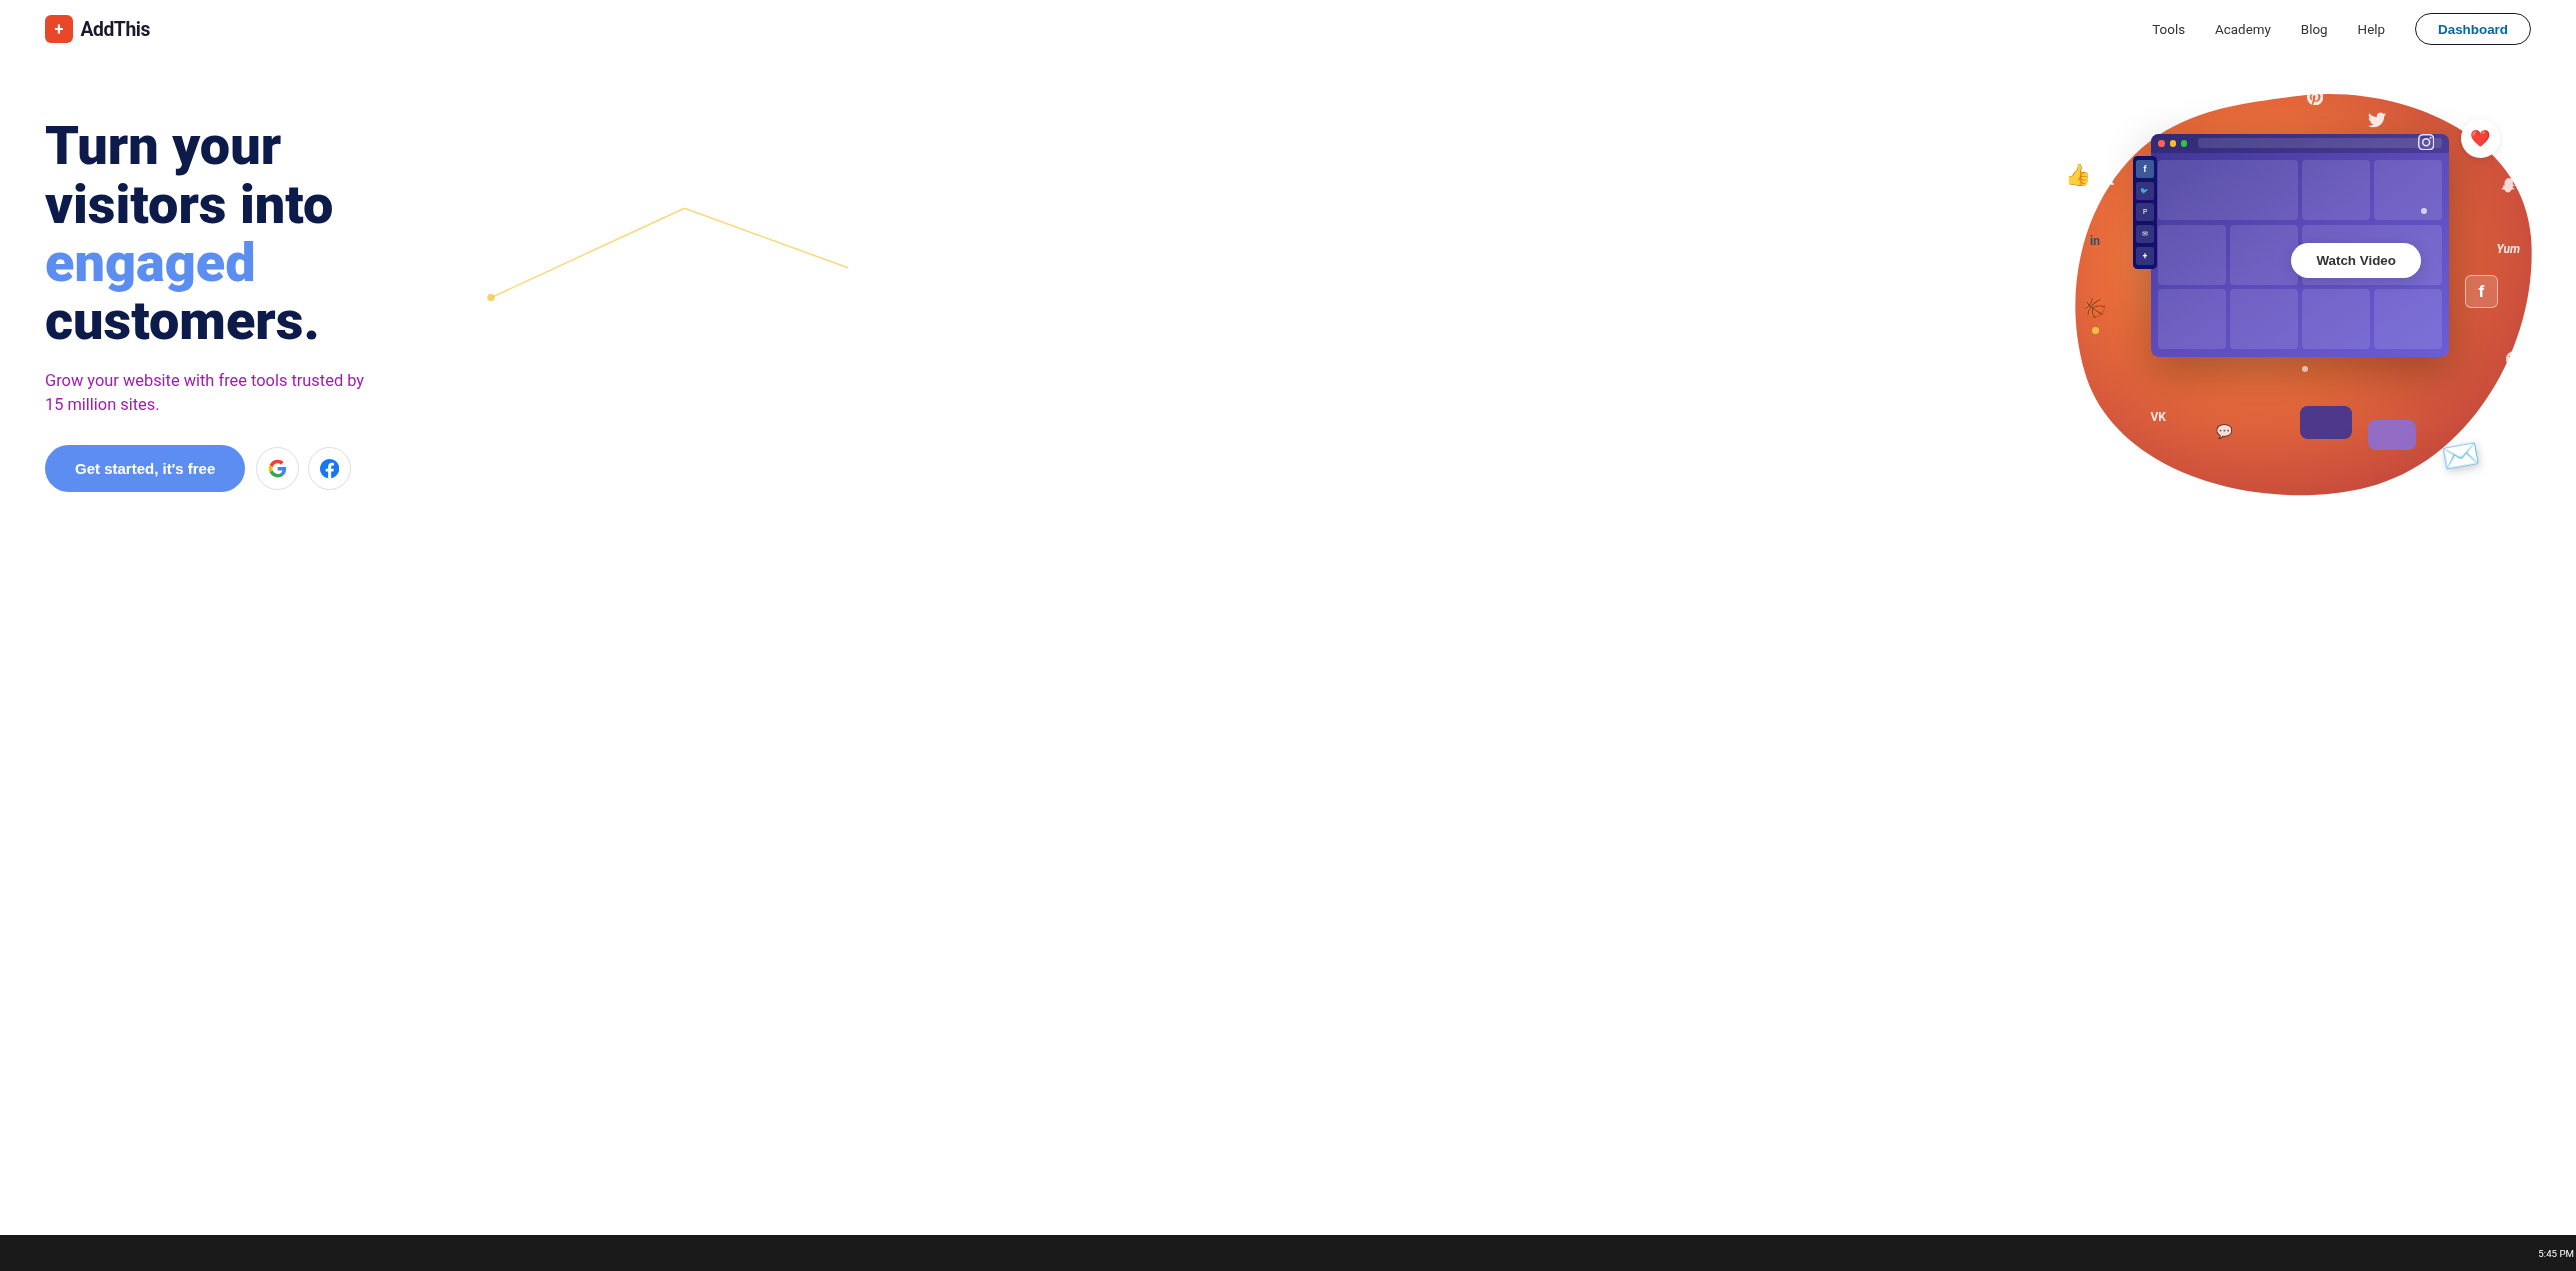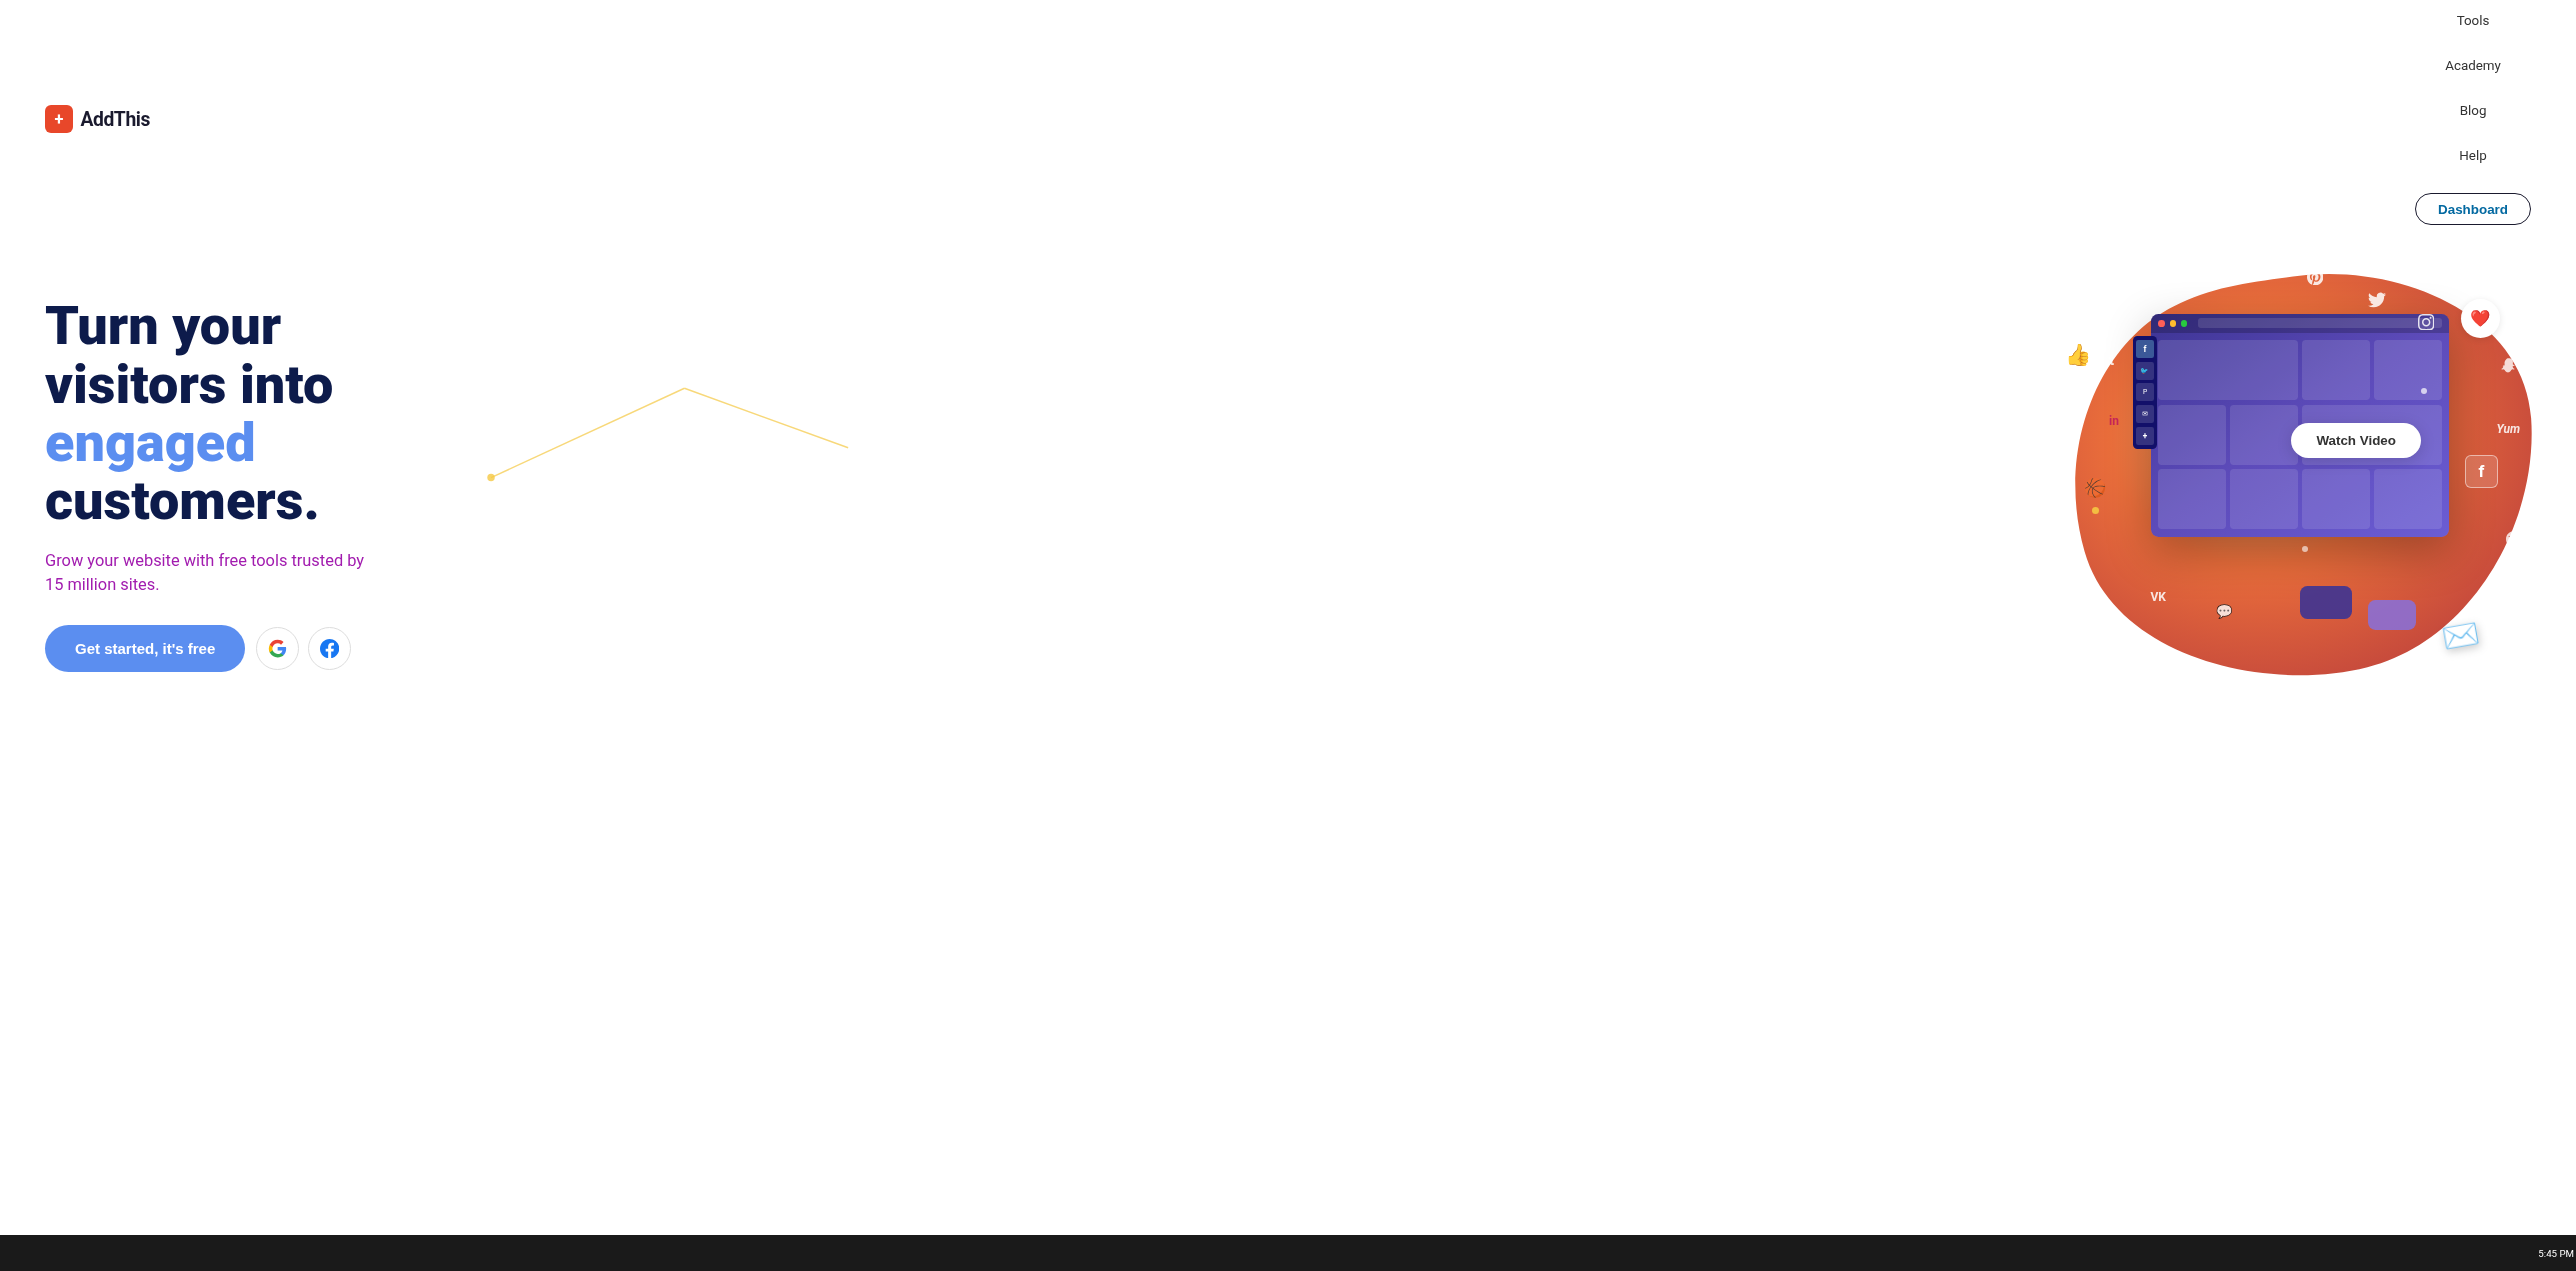--- a/index.html
+++ b/index.html
@@ -55,7 +55,6 @@
       display: flex;
       align-items: center;
       gap: 30px;
-      flex-direction: column;
     }
 
     .nav-link {

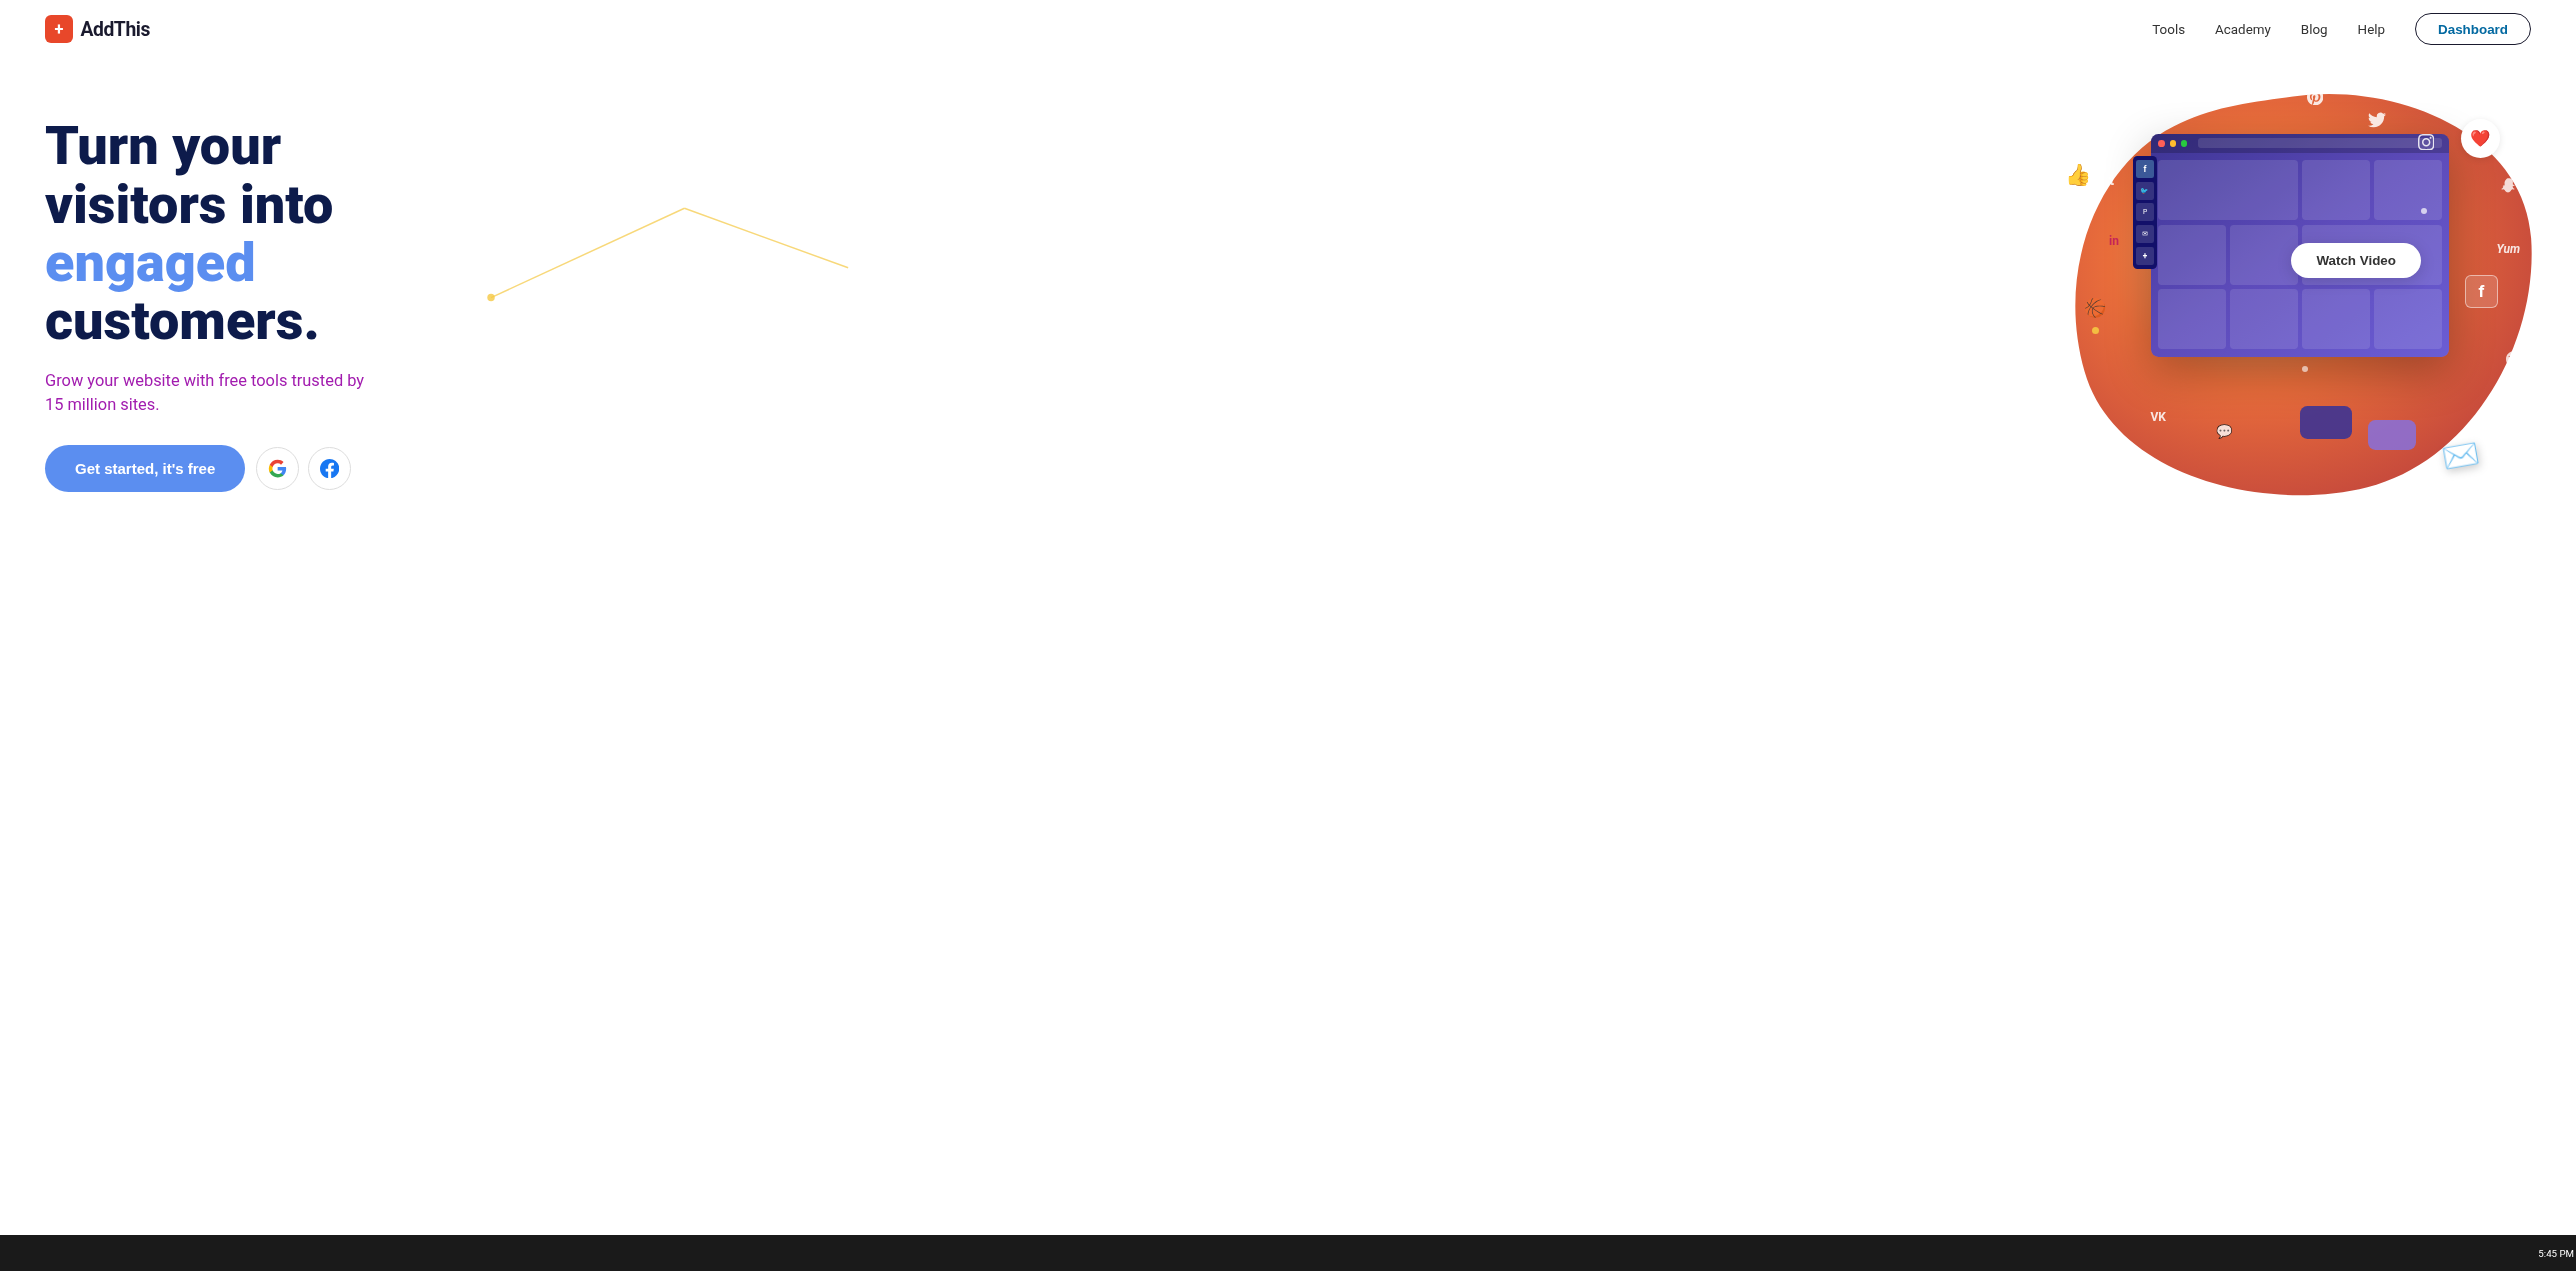--- a/index.html
+++ b/index.html
@@ -338,7 +338,7 @@
 
     <div style="position:absolute;top:82px;right:417px;z-index:9;color:white;font-size:15px;font-weight:bold;opacity:0.85;">t</div>
 
-    <div style="position:absolute;top:145px;right:412px;z-index:9;color:#be185d;font-size:12px;font-weight:bold;opacity:0.85;">in</div>
+    <div style="position:absolute;top:145px;right:431px;z-index:9;color:#0c4a6e;font-size:12px;font-weight:bold;opacity:0.85;">in</div>
 
     <div style="position:absolute;top:74px;right:439px;z-index:9;font-size:21px;color:#8b5cf6;opacity:0.9;">👍</div>
 

